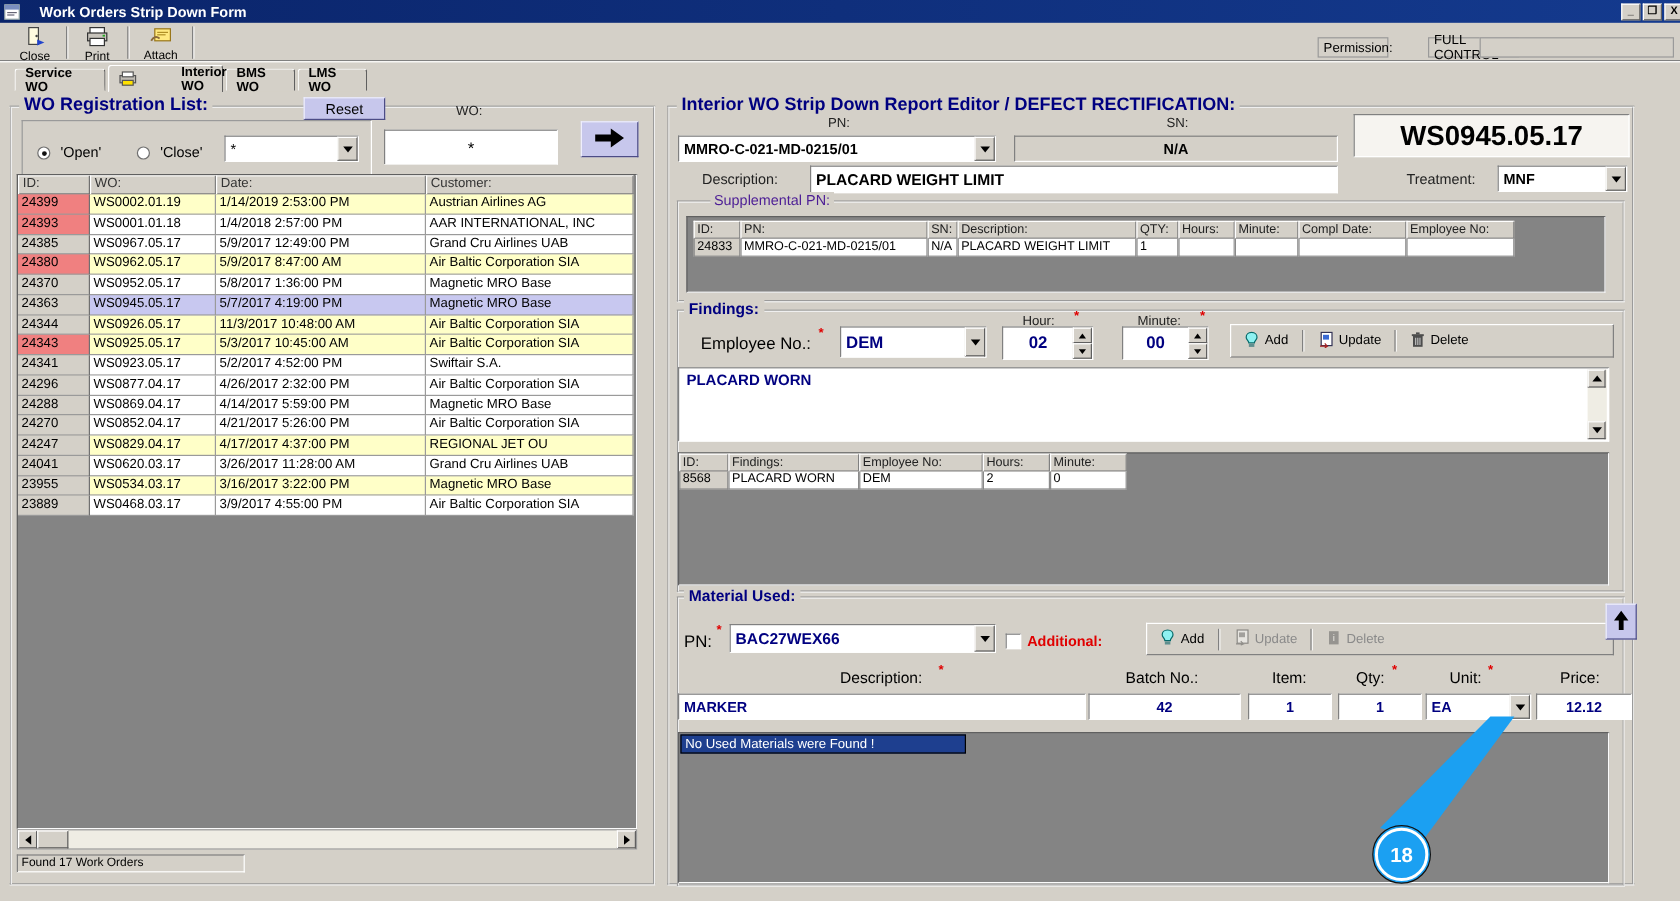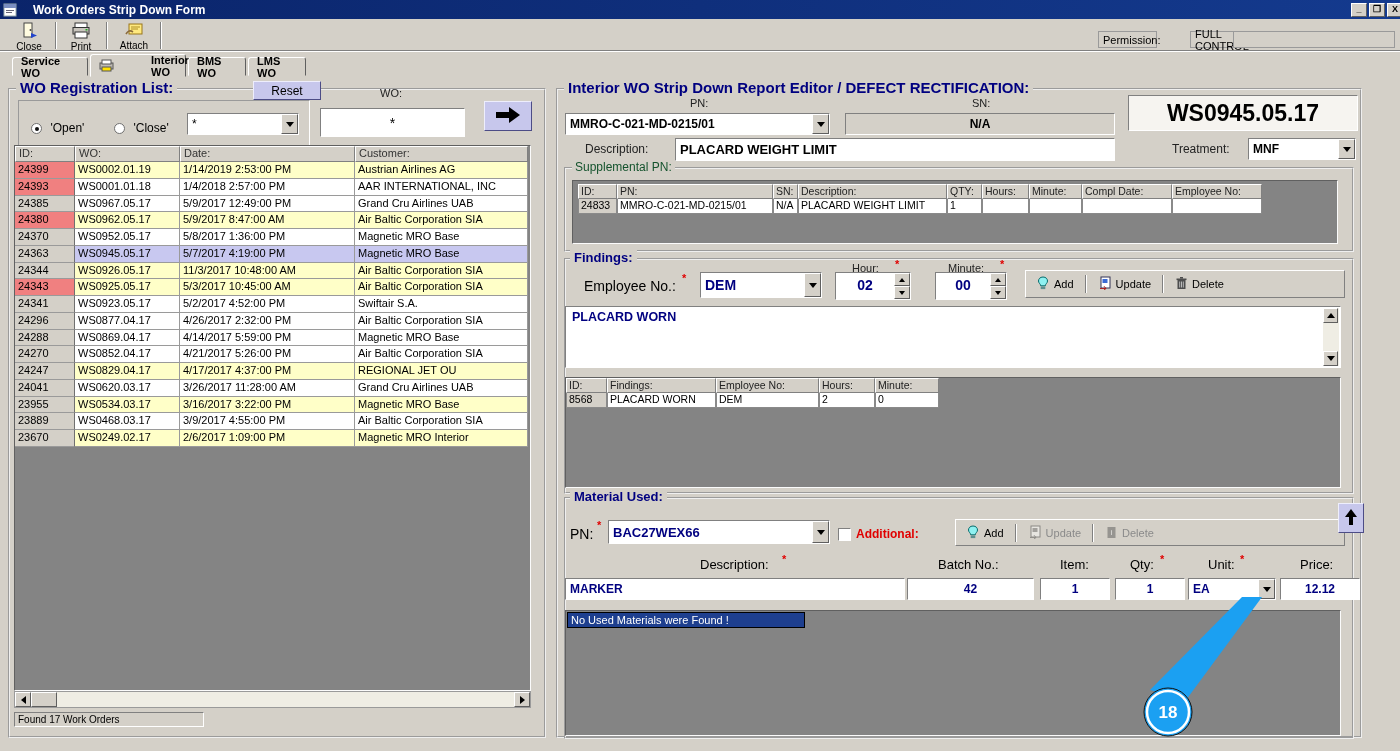--- a/index.html
+++ b/index.html
@@ -34,7 +34,7 @@
   .tab.active { top:54px; height:23px; z-index:2;gap:37px; }
 
   .grouptitle { position:absolute; background:#d4d0c8; padding:0 4px; font-weight:bold; color:#000080; font-size:15px; z-index:3;}
-  .minortitle { position:absolute; background:#d4d0c8; padding:0 3px; font-size:12px; color:#14532d; z-index:3;}
+  .minortitle { position:absolute; background:#d4d0c8; padding:0 3px; font-size:12px; color:#4c1d95; z-index:3;margin-left:20px;}
 
   .lbl { position:absolute; font-size:11px; color:#222; }
   .lblb { position:absolute; font-size:13px; color:#000; }

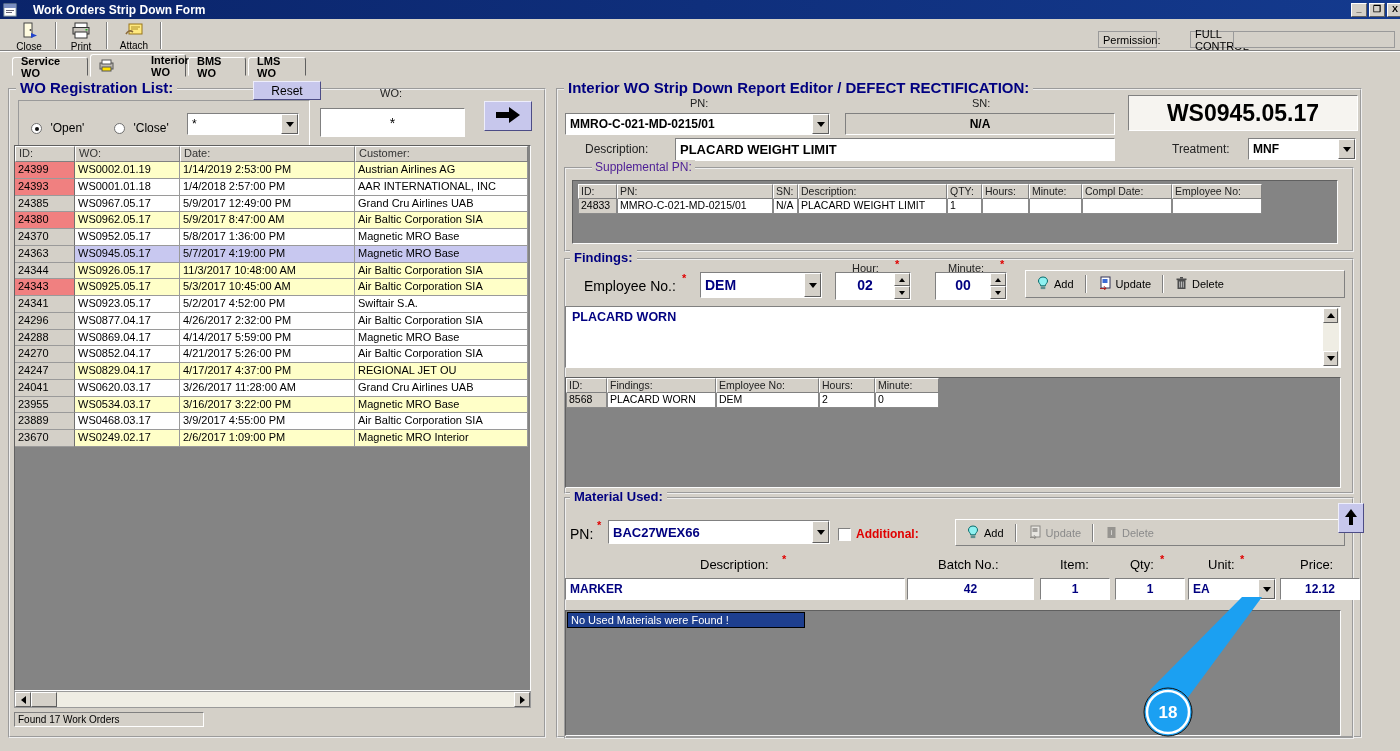--- a/index.html
+++ b/index.html
@@ -326,12 +326,6 @@
           <div class="wo-cell c-wo">WS0468.03.17</div>
           <div class="wo-cell c-date">3/9/2017 4:55:00 PM</div>
           <div class="wo-cell c-cust">Air Baltic Corporation SIA</div>
-        </div>
-        <div class="wo-row tone-yellow">
-          <div class="wo-cell c-id">23670</div>
-          <div class="wo-cell c-wo">WS0249.02.17</div>
-          <div class="wo-cell c-date">2/6/2017 1:09:00 PM</div>
-          <div class="wo-cell c-cust">Magnetic MRO Interior</div>
         </div>
       </div>
   </div>

